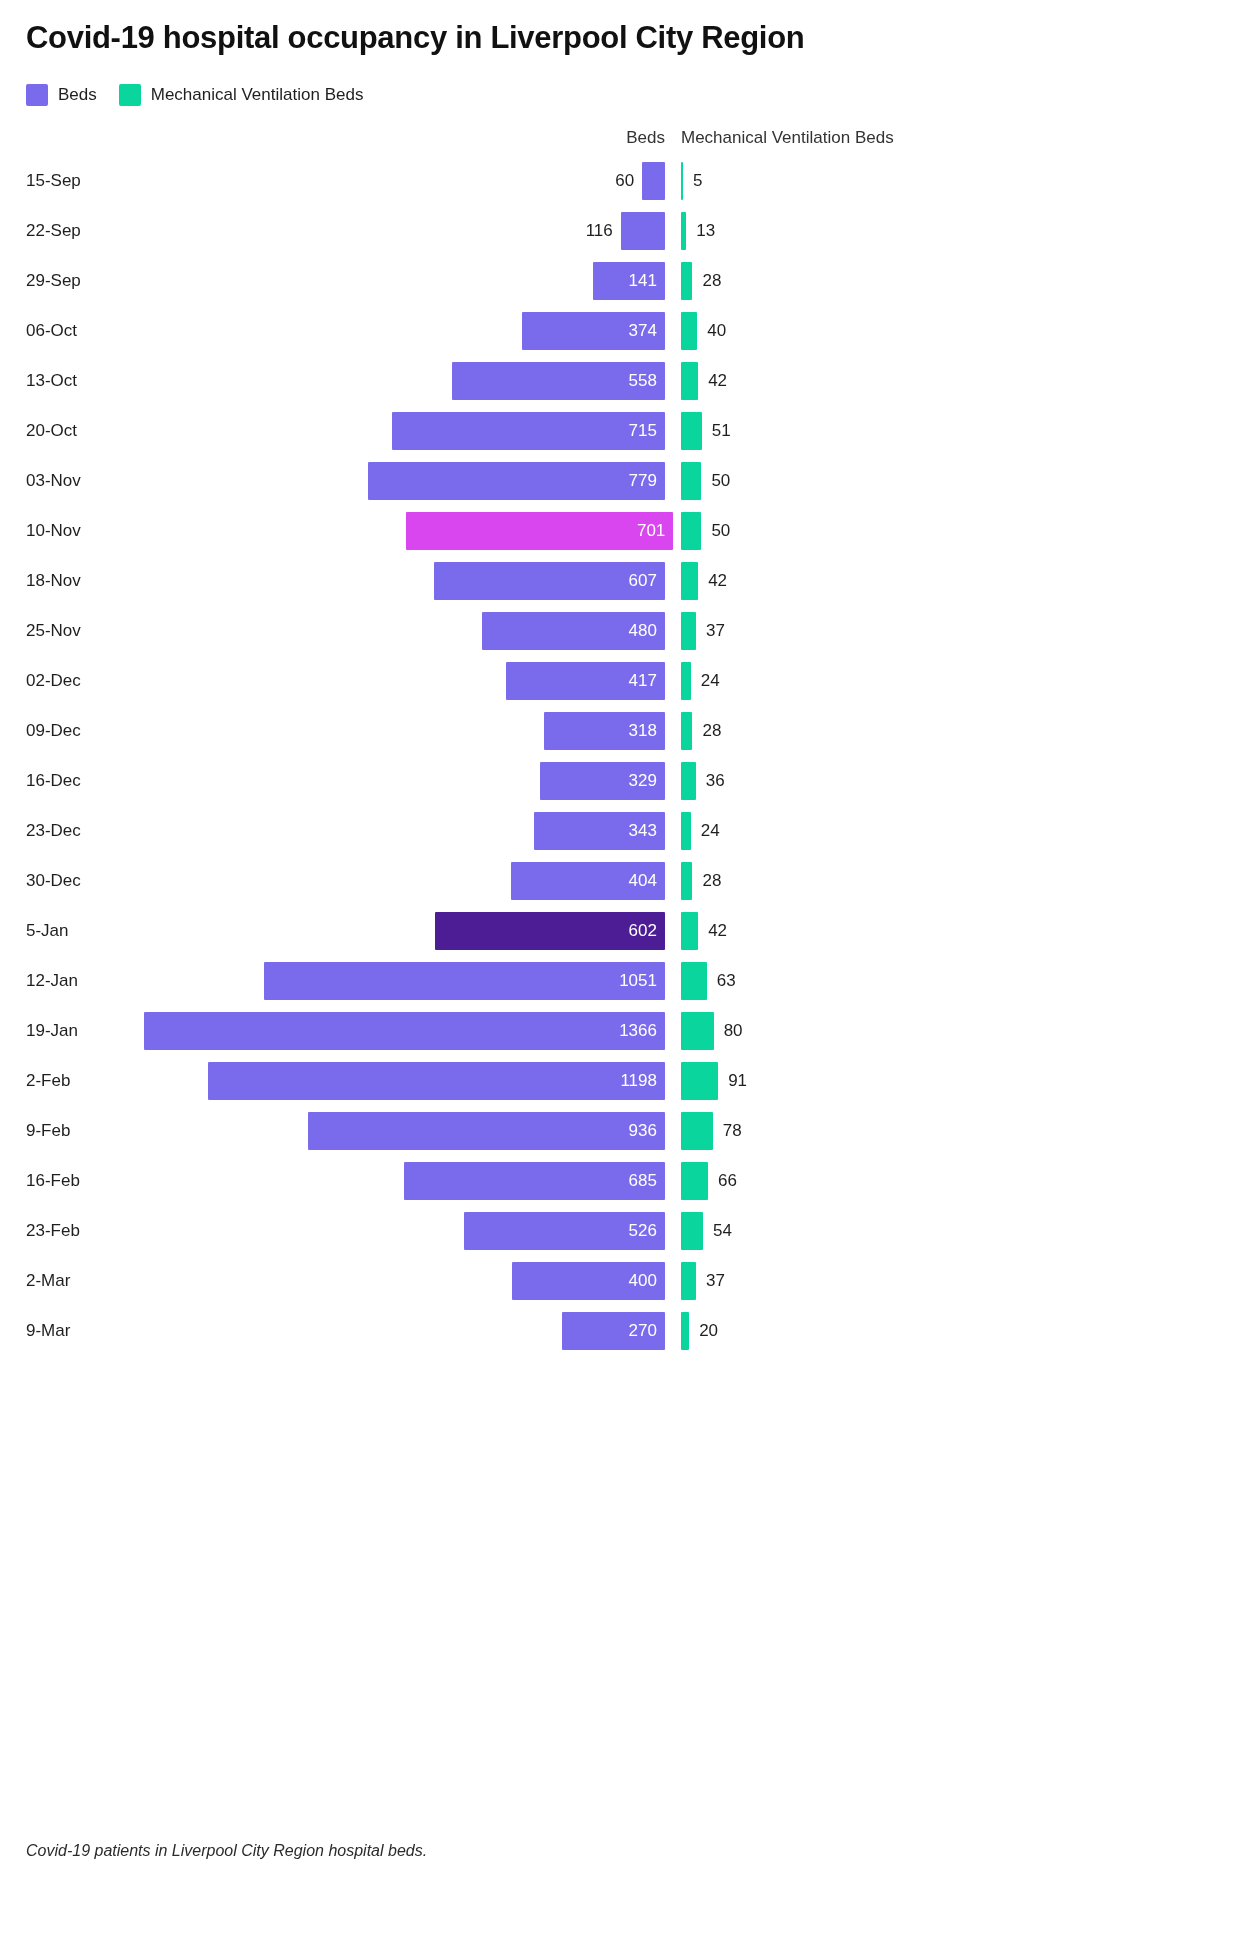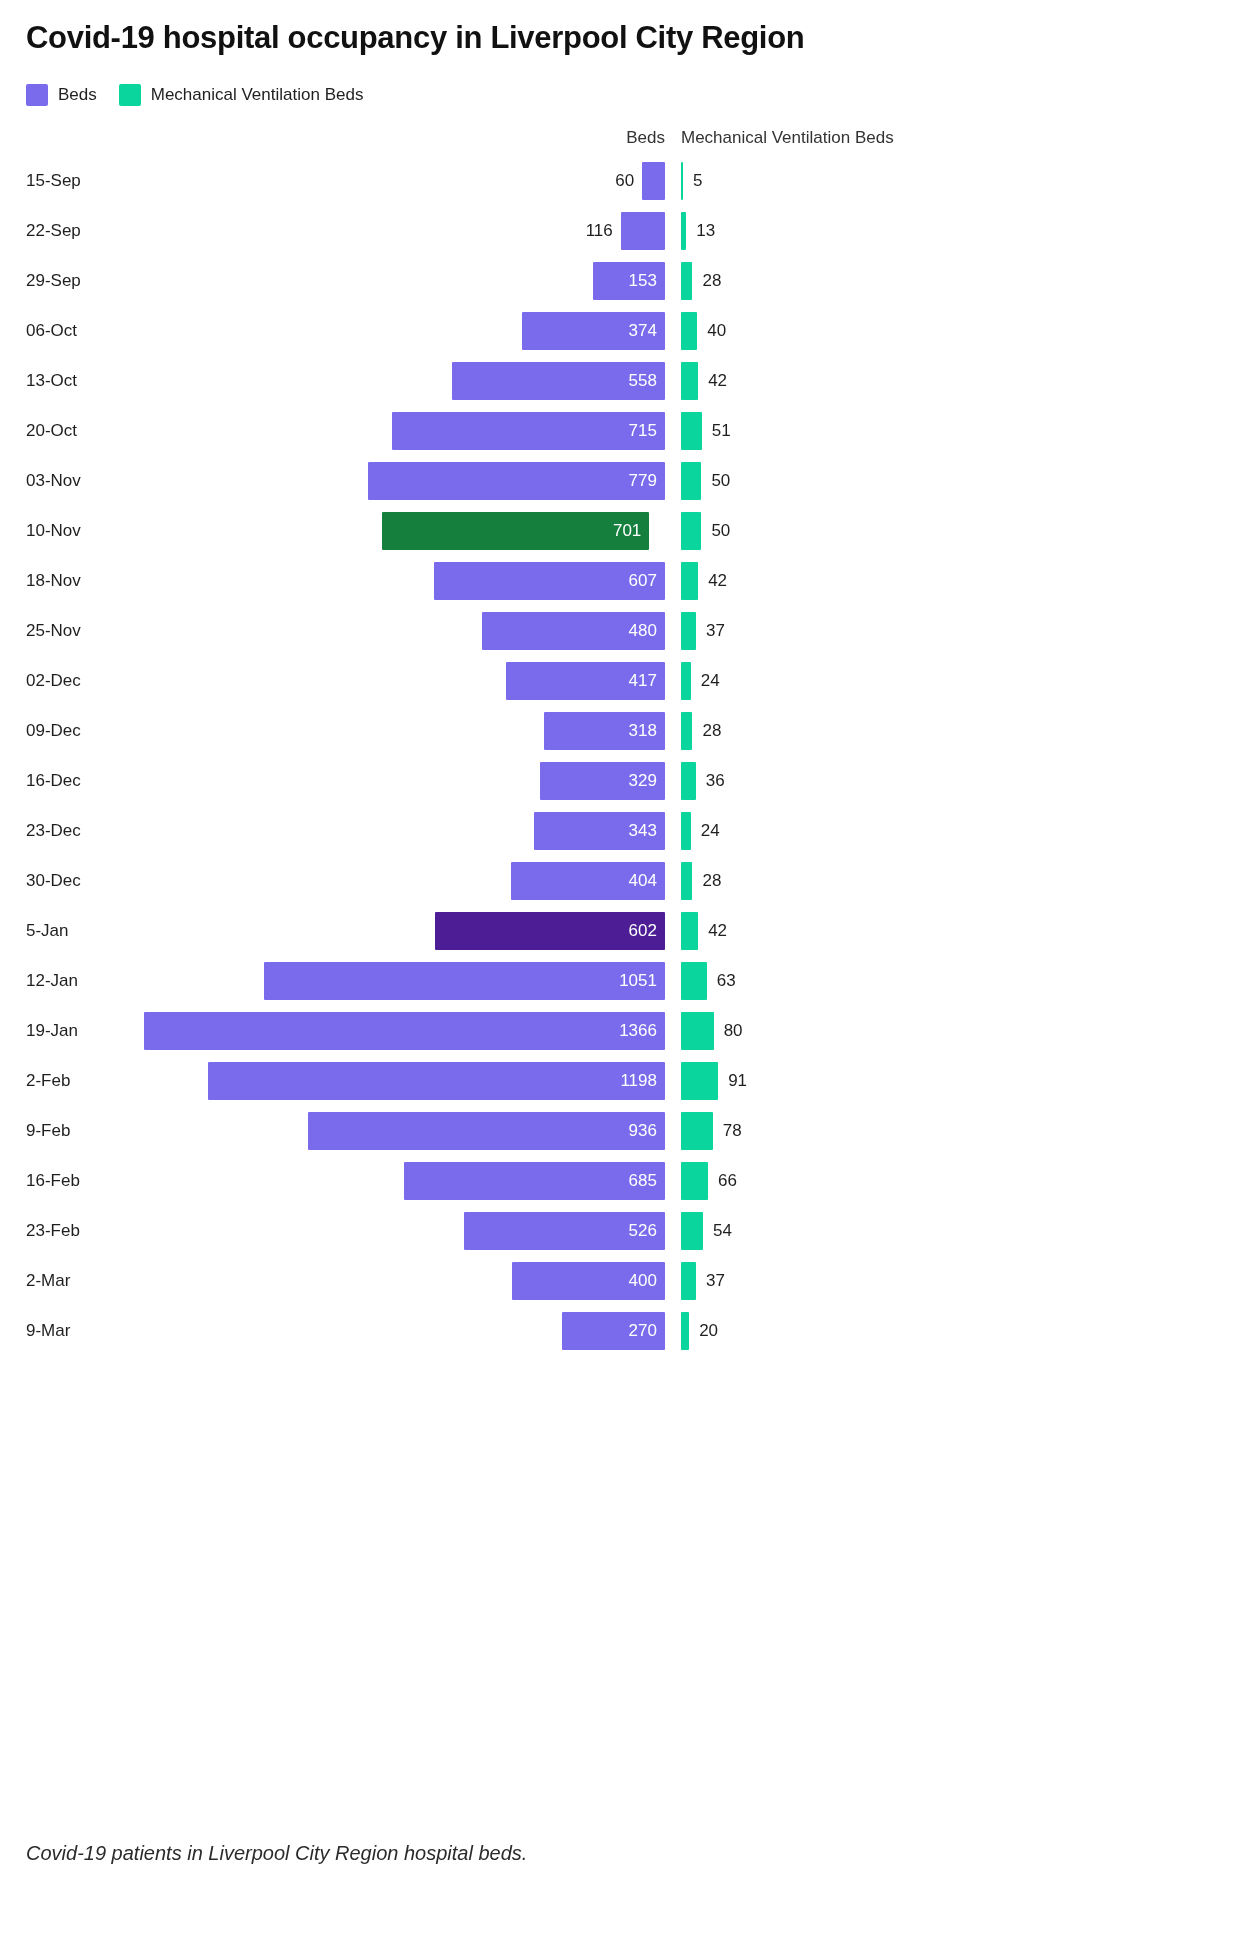--- a/index.html
+++ b/index.html
@@ -112,7 +112,7 @@
       <div class="row">
         <div class="row-label">29-Sep</div>
         <div class="bar-beds" style="left: 593.311px; width: 71.6892px; background: rgb(122, 107, 236);">
-          <span class="beds-val-in">153</span>
+          <span class="beds-val-in">141</span>
         </div>
         <div class="bar-mv" style="width: 11.4286px; background: rgb(10, 213, 157);"></div>
         <div class="mv-val" style="left: 702.429px;">28</div>

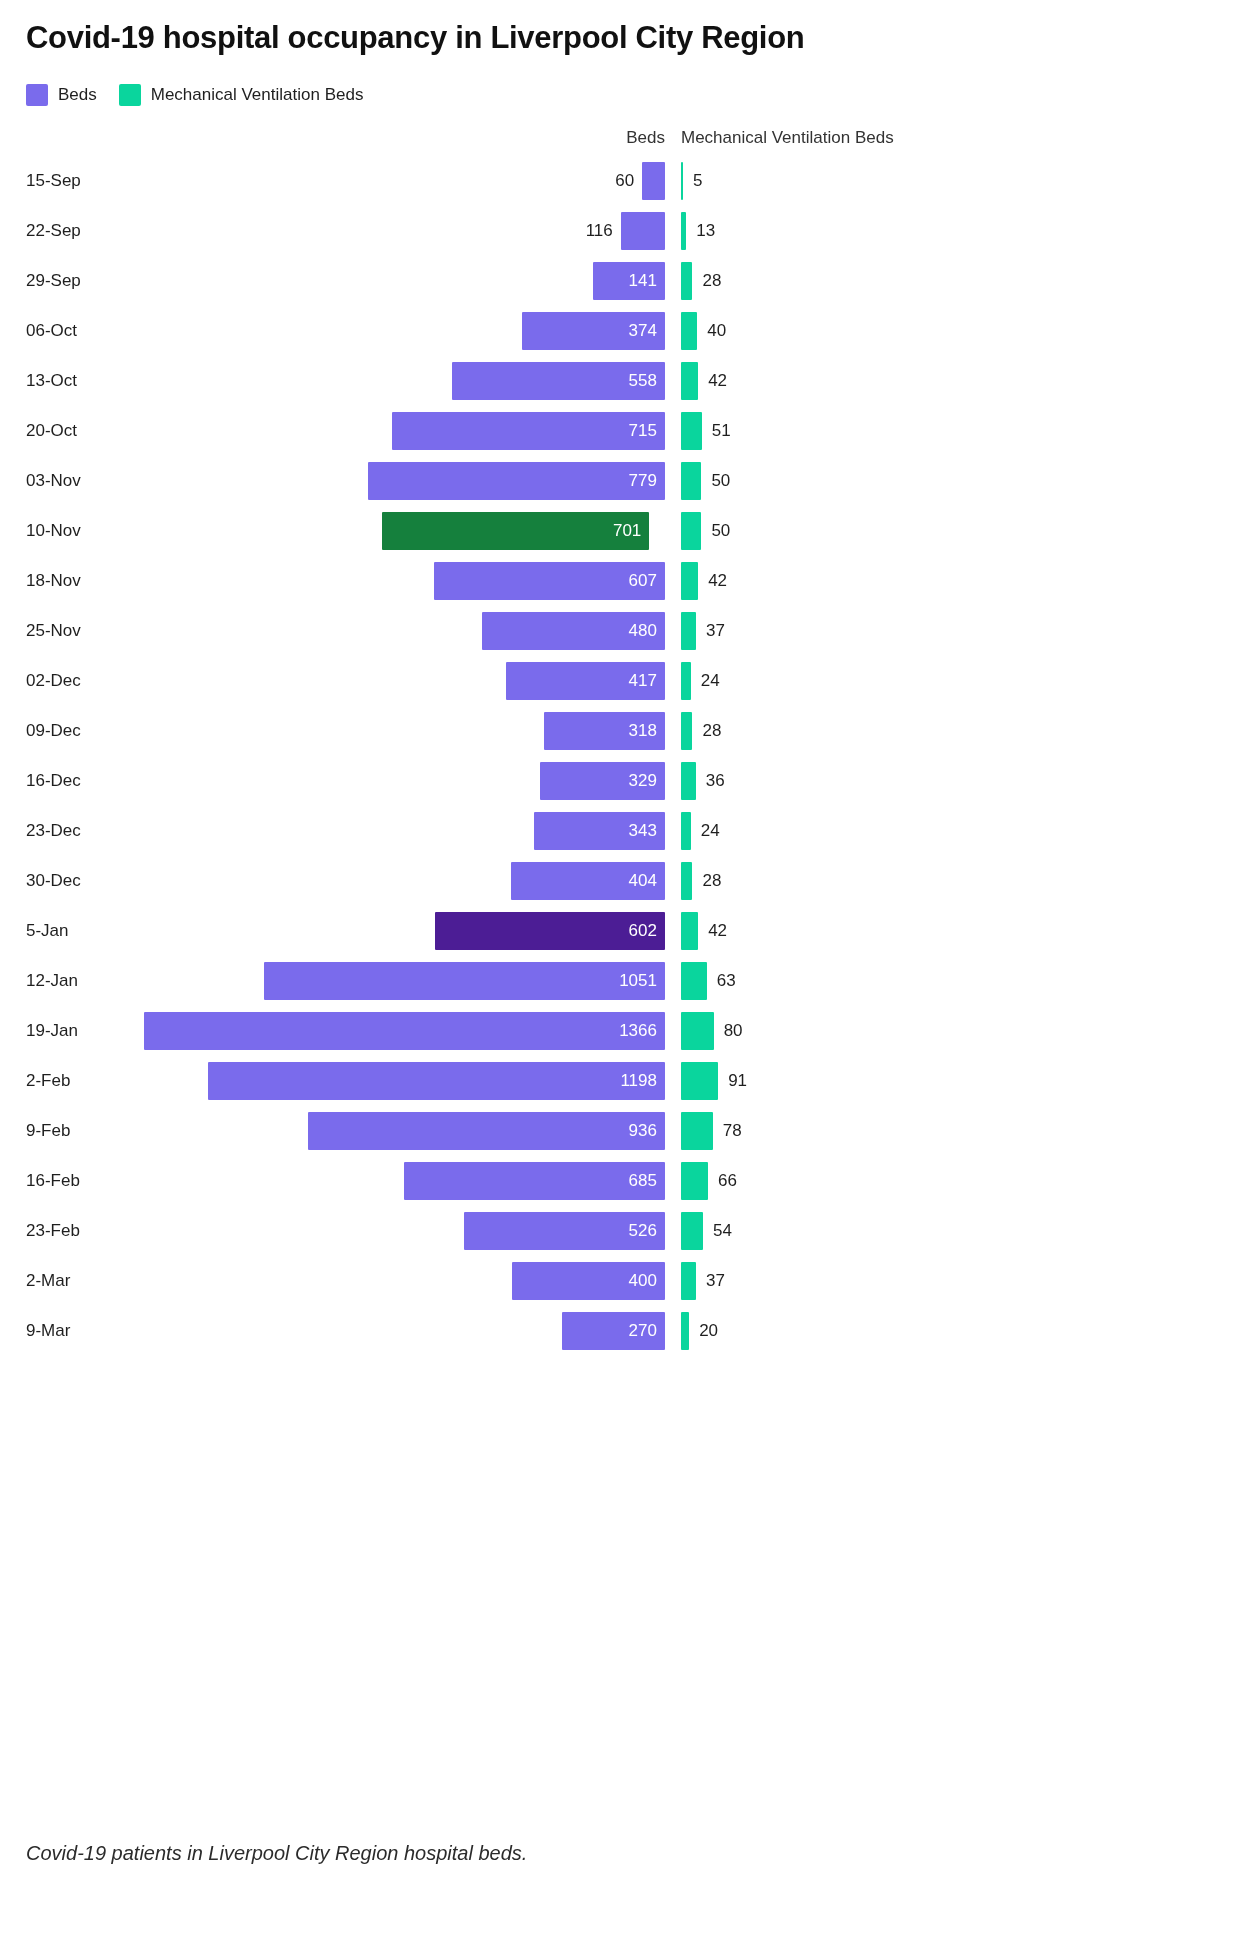--- a/index.html
+++ b/index.html
@@ -151,7 +151,7 @@
       </div>
       <div class="row">
         <div class="row-label">10-Nov</div>
-        <div class="bar-beds" style="left: 382px; width: 267.309px; background: #15803d; padding-left: 32px;">
+        <div class="bar-beds" style="left: 406px; width: 267.309px; background: #d946ef; padding-left: 32px;">
           <span class="beds-val-in">701</span>
         </div>
         <div class="bar-mv" style="width: 20.4082px; background: rgb(10, 213, 157);"></div>

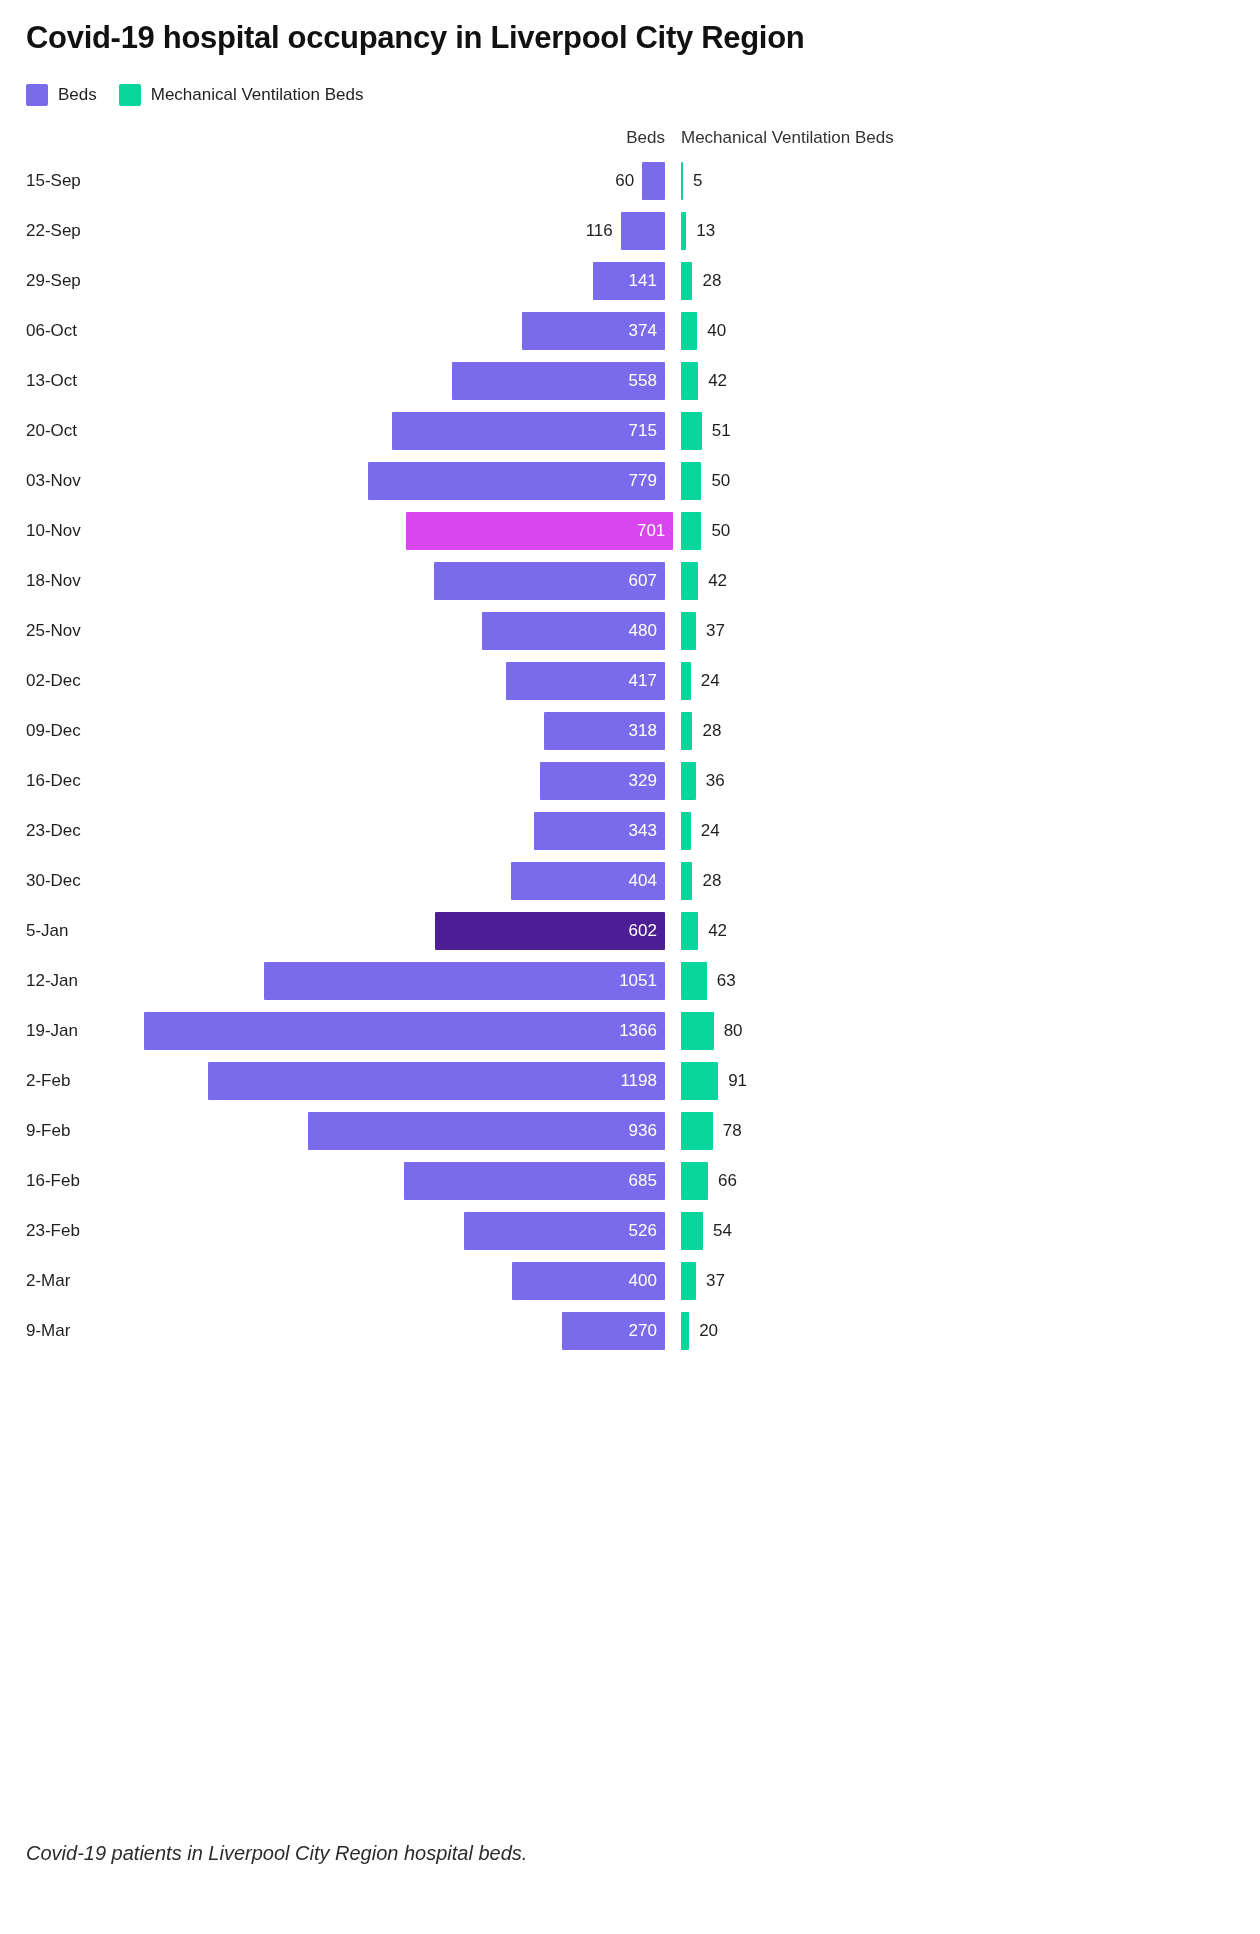--- a/index.html
+++ b/index.html
@@ -69,7 +69,7 @@
   
   .footer{position:absolute;left:26px;top:1842px;width:980px;}
   .footer-note{
-    font-size:20px;font-style:italic;color:#2b2b2b;margin-bottom:12px;
+    font-size:16px;font-style:italic;color:#2b2b2b;margin-bottom:12px;
   }
   .footer-credit{font-size:15px;color:#3a3a3a;}
 </style>

